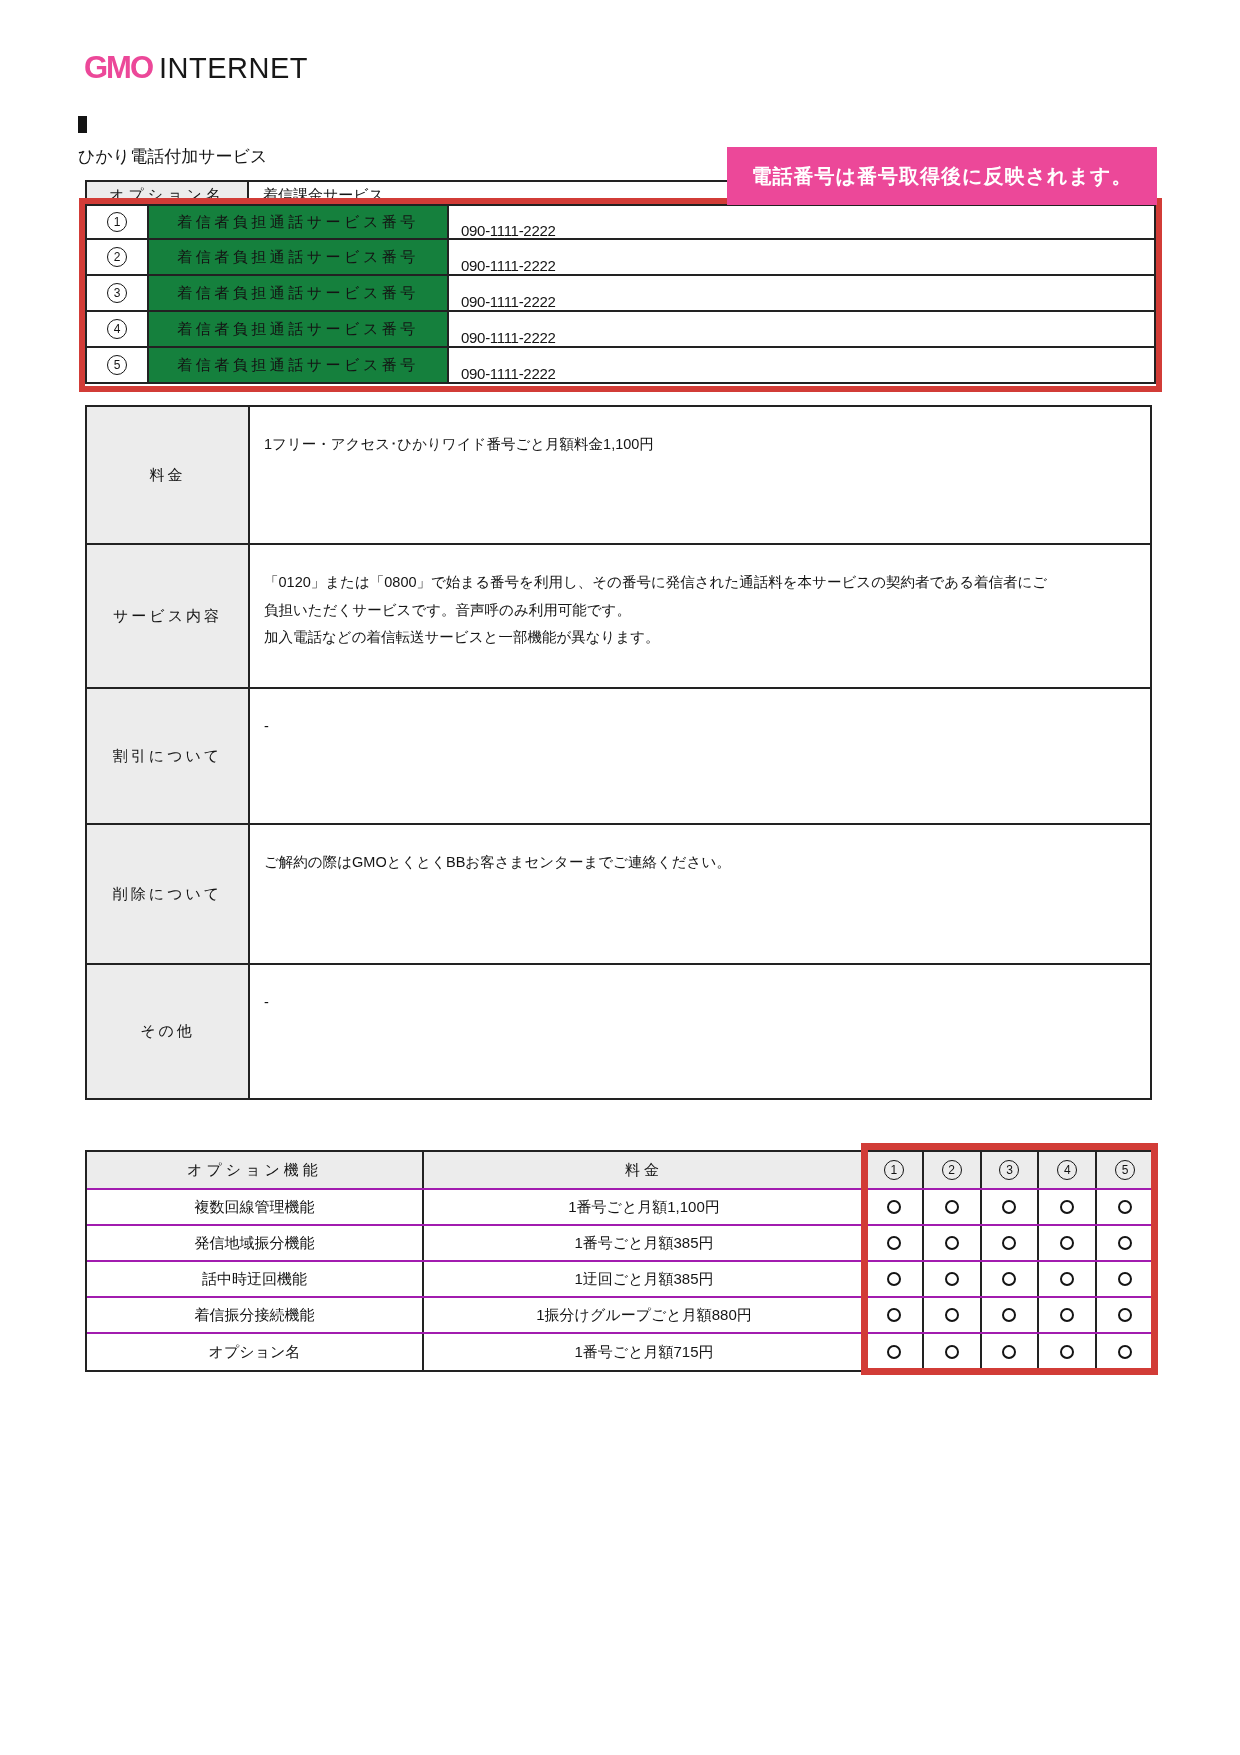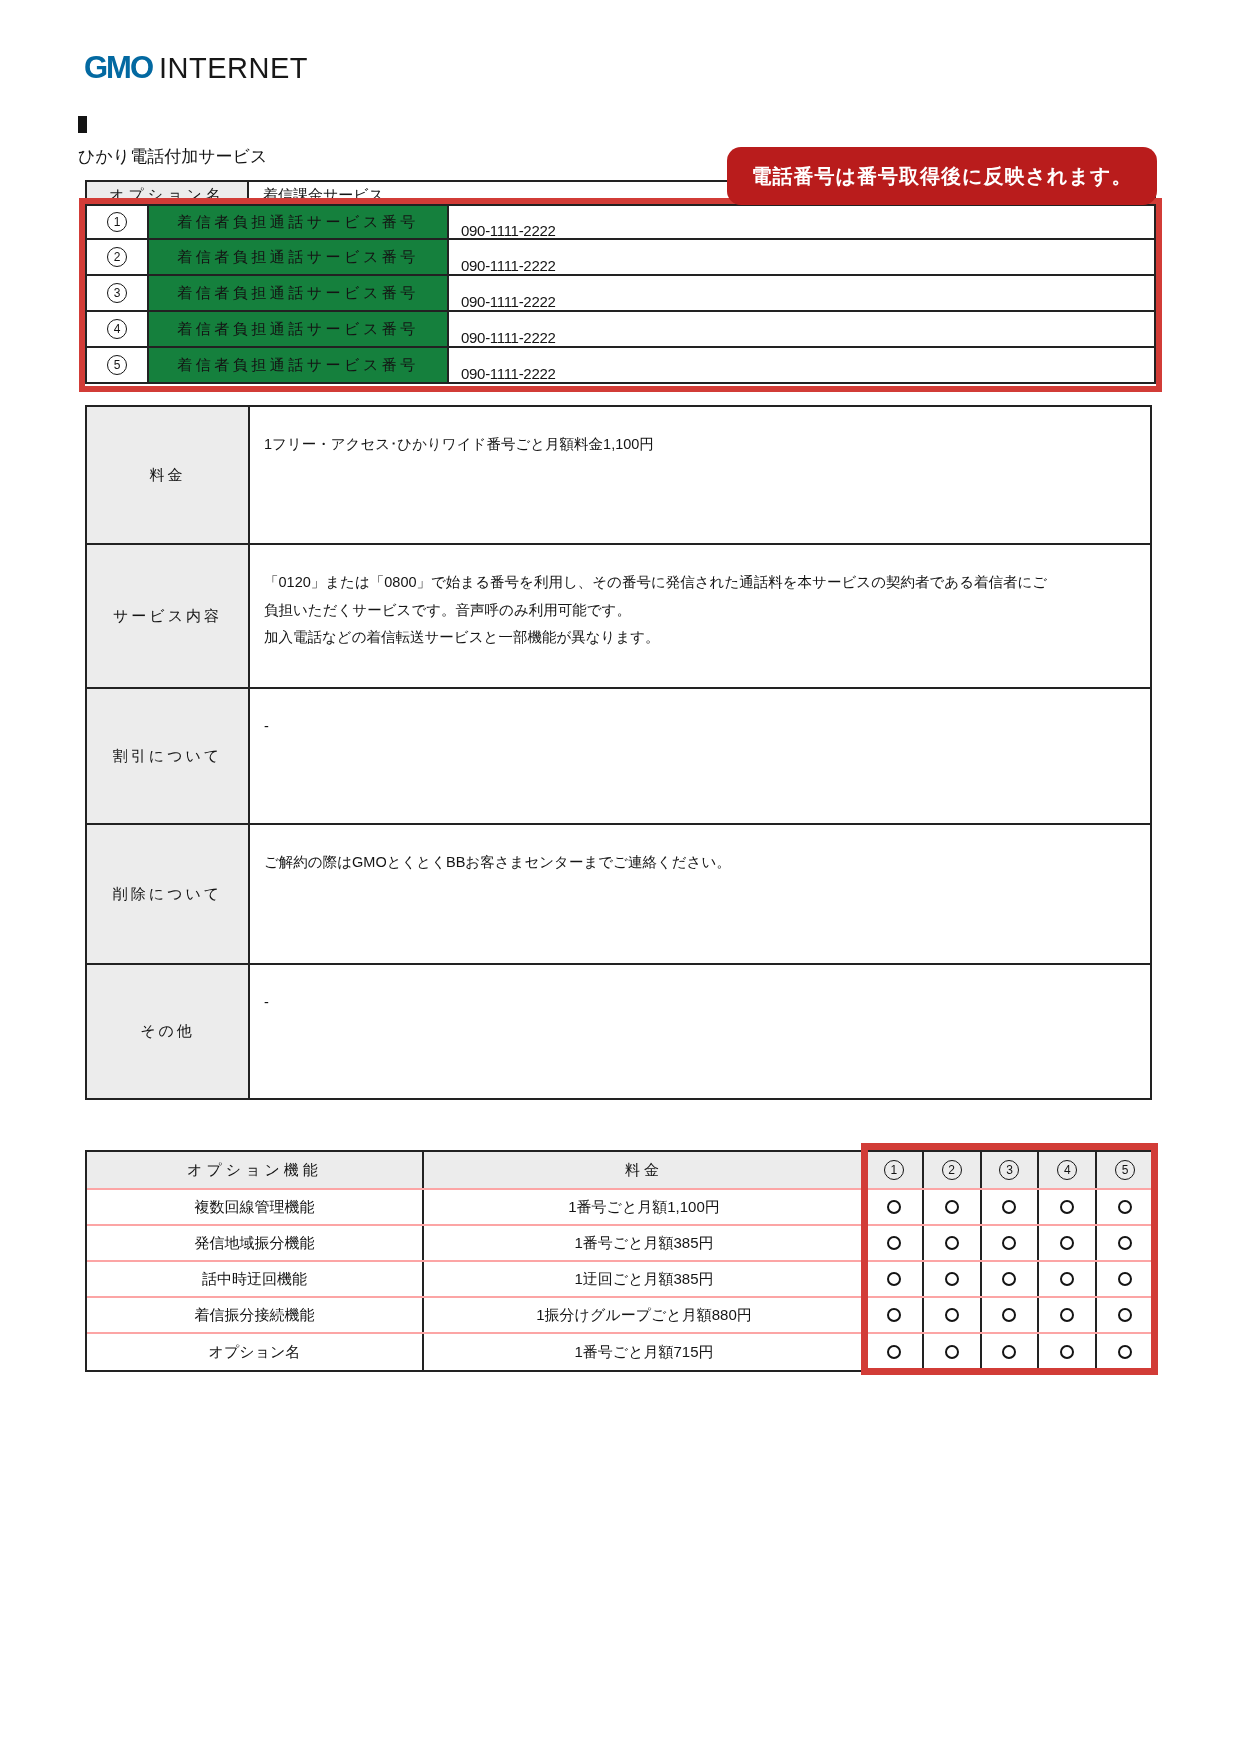--- a/index.html
+++ b/index.html
@@ -11,7 +11,7 @@
 
   
   .logo { position:absolute; left:84px; top:50px; display:flex; align-items:baseline; }
-  .logo-gmo { font-size:31px; font-weight:900; letter-spacing:-2px; color:#0369a1; }
+  .logo-gmo { font-size:31px; font-weight:900; letter-spacing:-2px; color:#ec4899; }
   .logo-internet { font-size:29px; font-weight:500; letter-spacing:0.5px; margin-left:7px; color:#171717; }
 
   

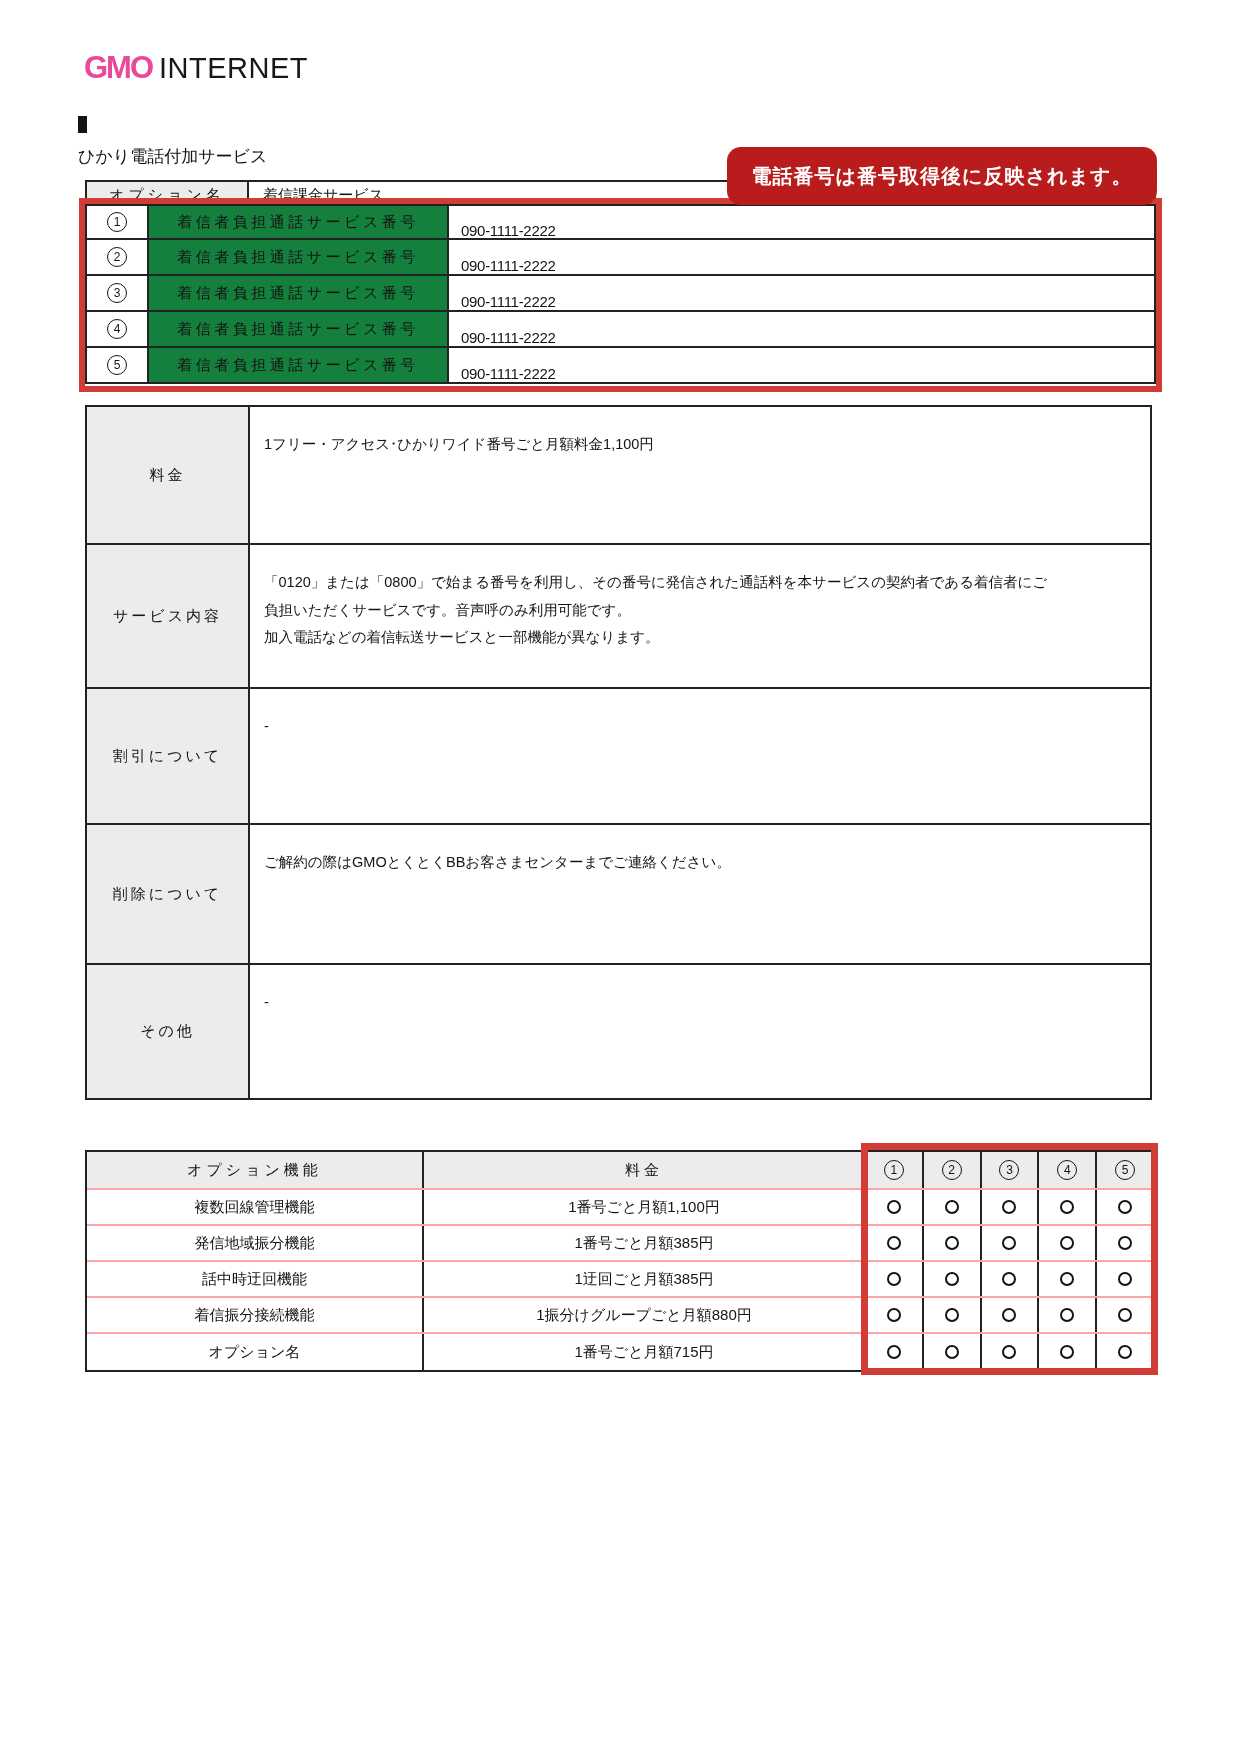--- a/index.html
+++ b/index.html
@@ -20,8 +20,8 @@
 
   
   .callout {
-    position:absolute; background:#b91c1c; color:#fff; font-weight:bold; font-size:20px;
-    display:flex; align-items:center; justify-content:center; border-radius:14px;
+    position:absolute; background:#ec4899; color:#fff; font-weight:bold; font-size:20px;
+    display:flex; align-items:center; justify-content:center; border-radius:0;
     letter-spacing:1px; z-index:6; text-align:right;
   }
   #callout1 { left:727px; top:147px; width:430px; height:58px; }

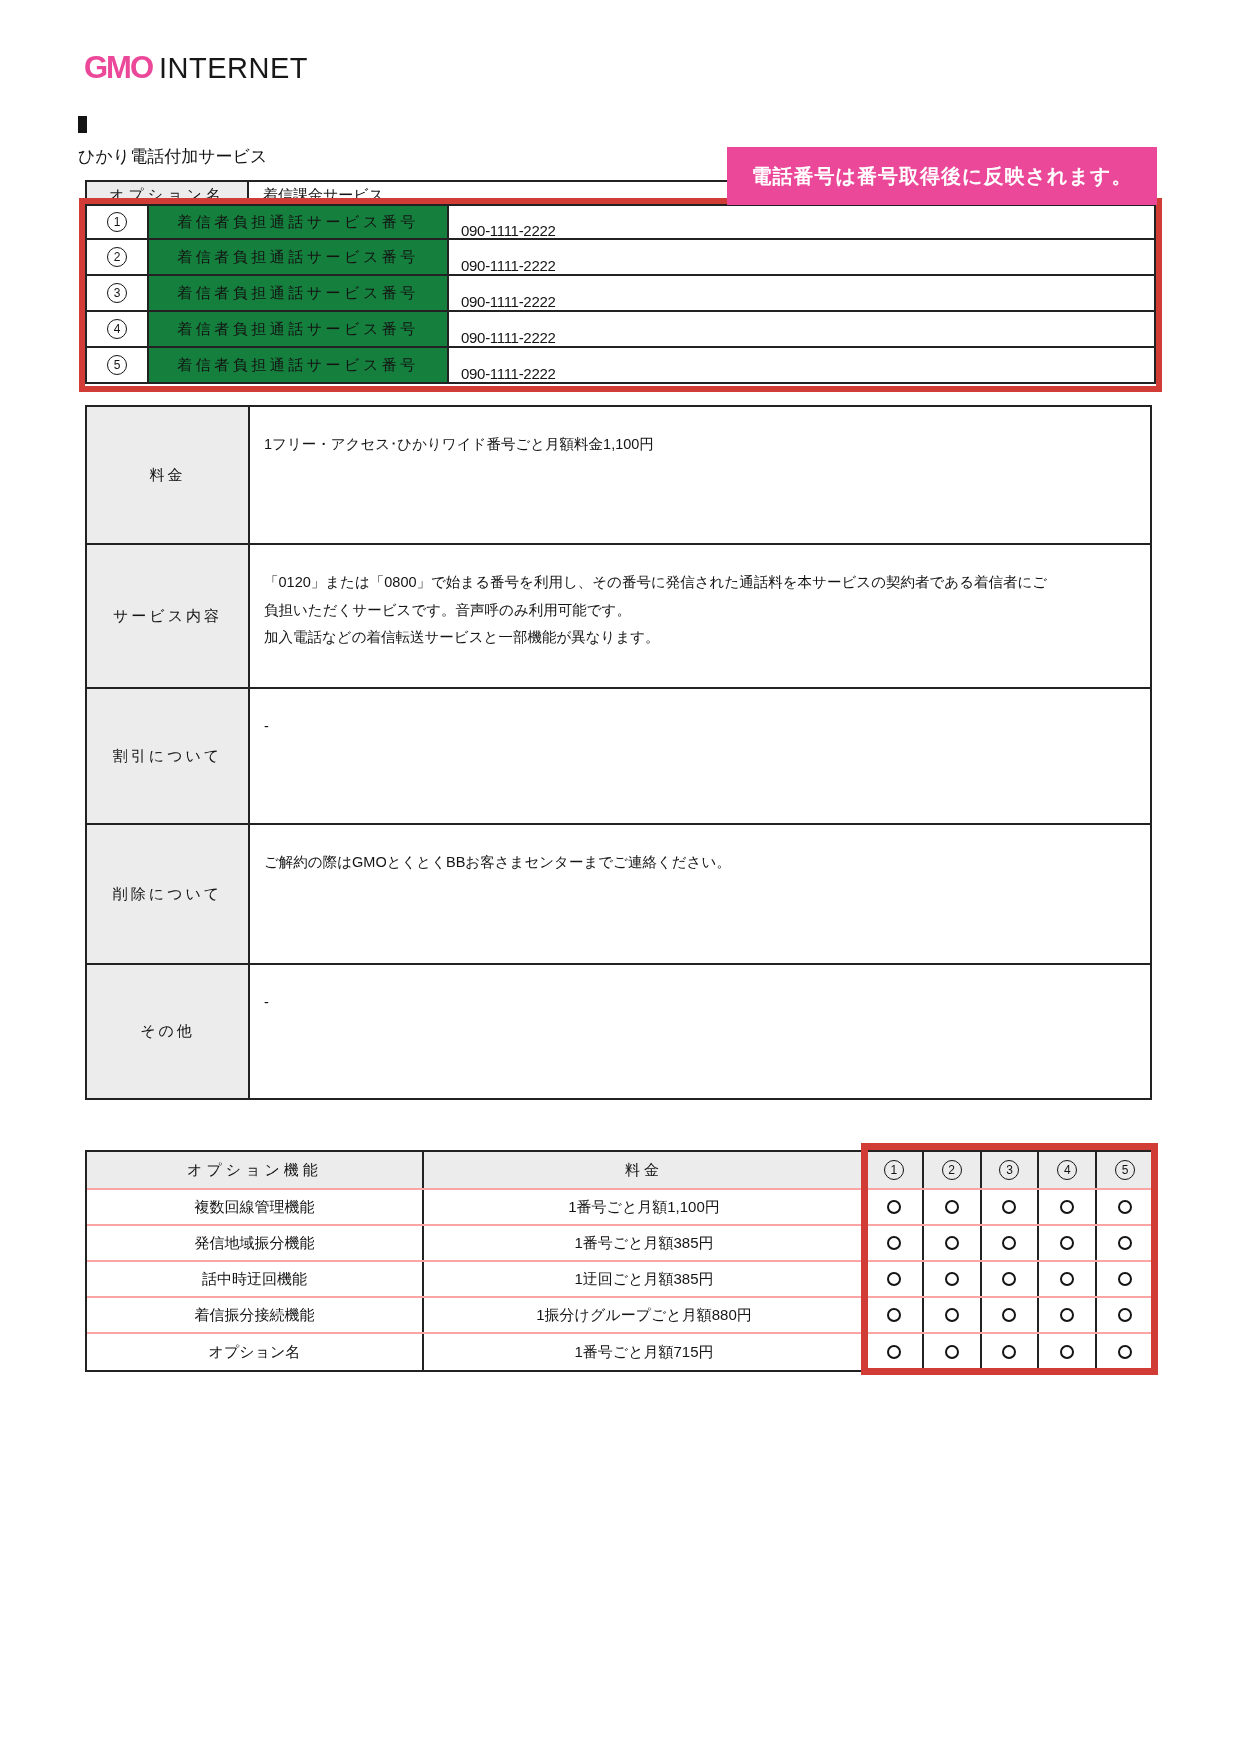--- a/index.html
+++ b/index.html
@@ -66,7 +66,7 @@
 
   
   .feature-table { position:absolute; left:85px; top:1150px; width:1070px; border:2px solid #222; z-index:2; background:#fff; }
-  .ft-row { display:flex; height:36px; border-bottom:2px solid #fca5a5; }
+  .ft-row { display:flex; height:36px; border-bottom:2px solid #a21caf; }
   .ft-row.header { height:38px; }
   .ft-row:last-child { border-bottom:none; }
   .ft-cell { display:flex; align-items:center; justify-content:center; border-right:2px solid #222; font-size:15px; }

